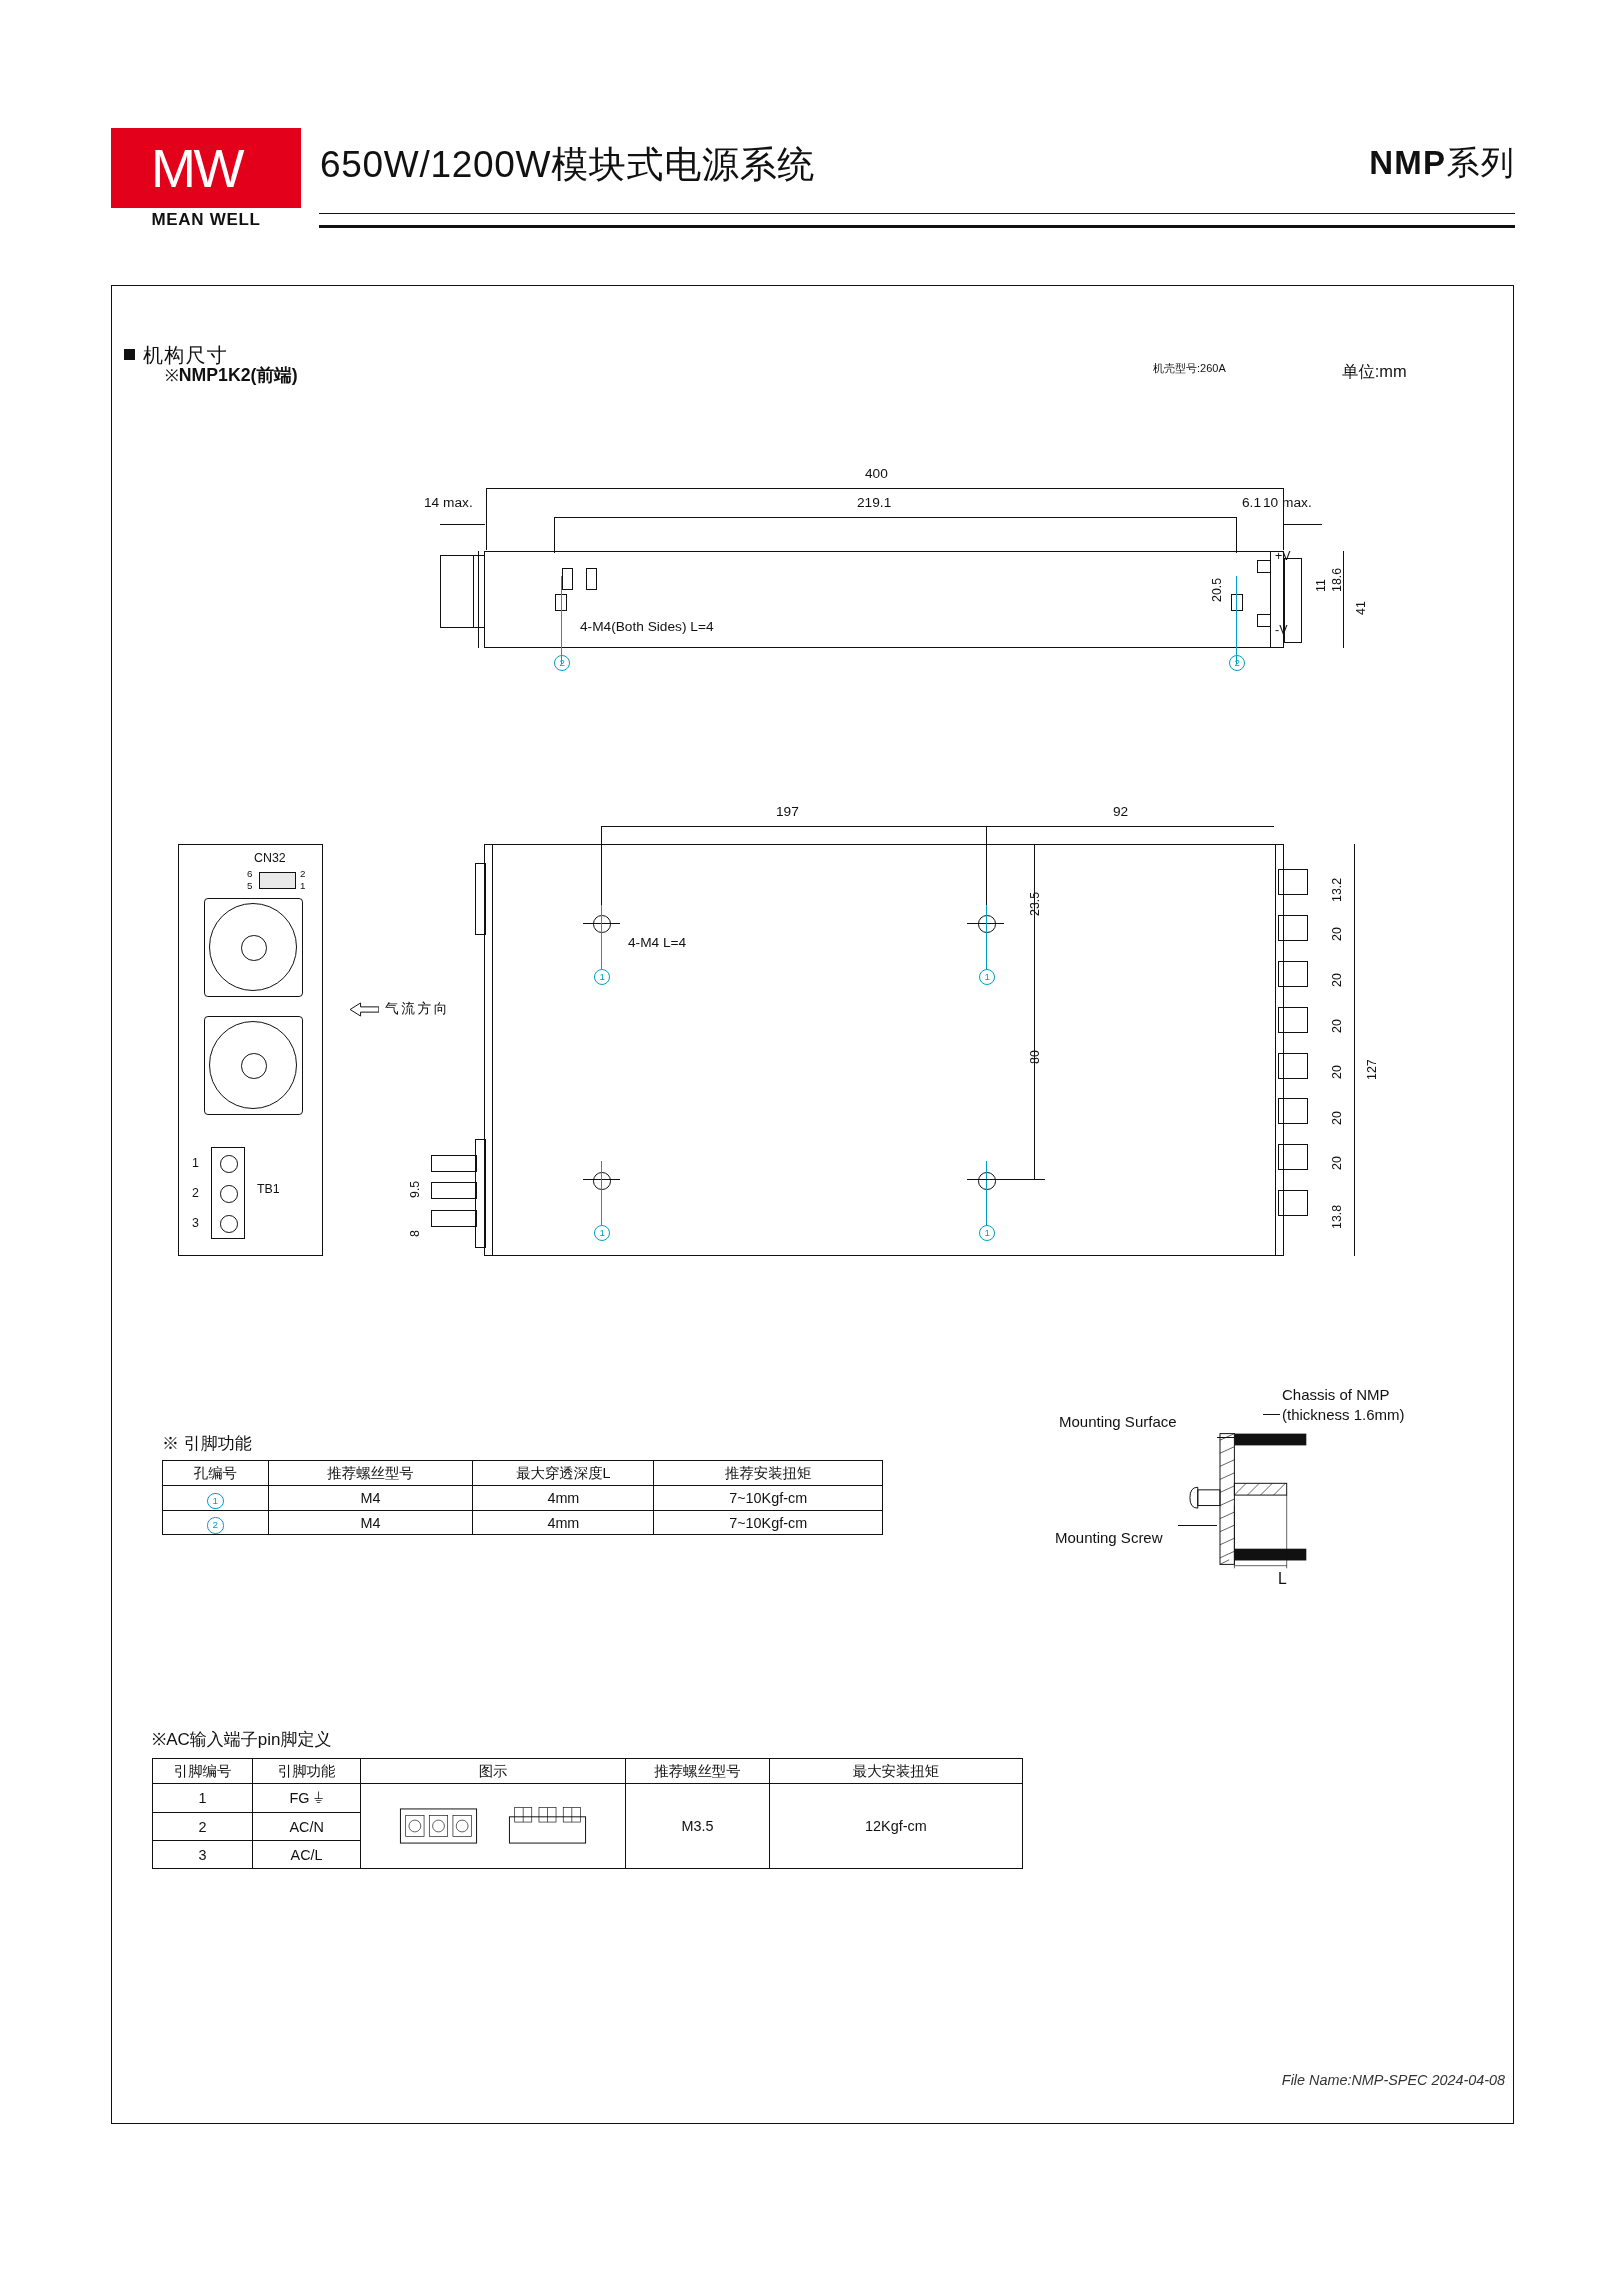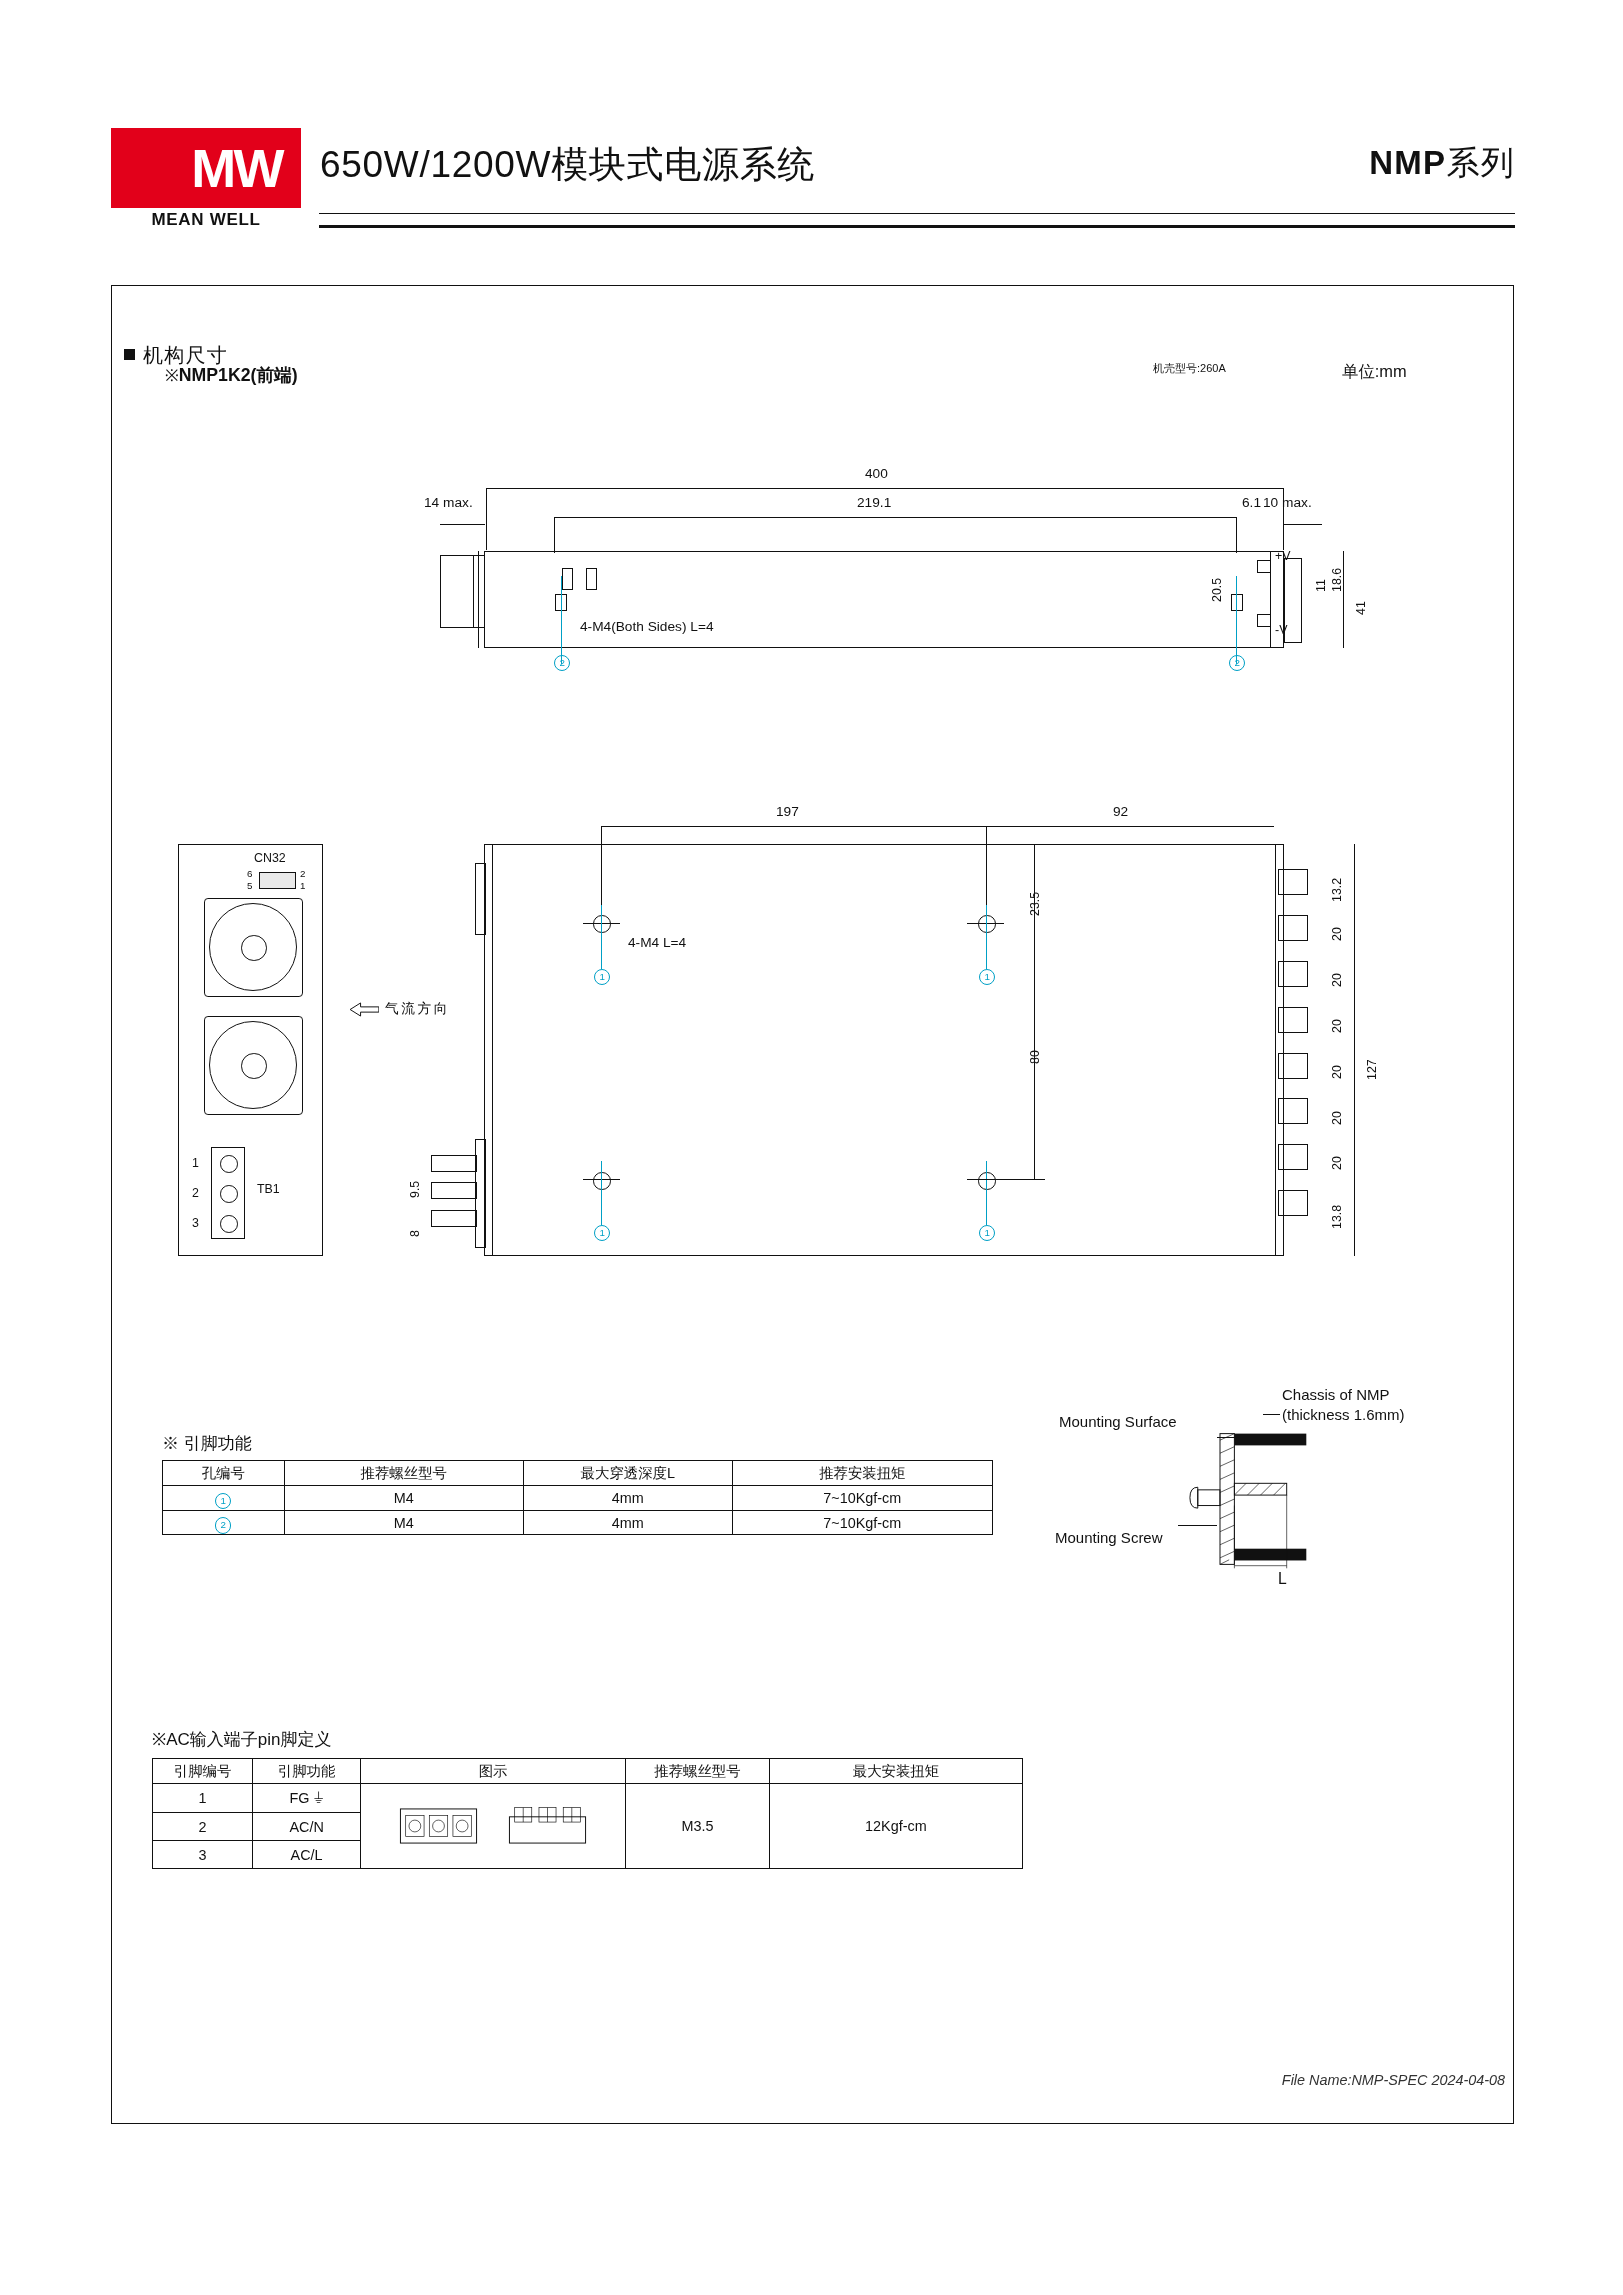--- a/index.html
+++ b/index.html
@@ -49,10 +49,10 @@
     width: 171px;
     height: 80px;
     color: #fff;
-    font-weight: bold;
+    font-weight: normal;
     font-size: 54px;
     letter-spacing: -2.6px;
-    text-align: right;
+    text-align: center;
     line-height: 80px;
     font-family: "Liberation Sans", sans-serif;
   }

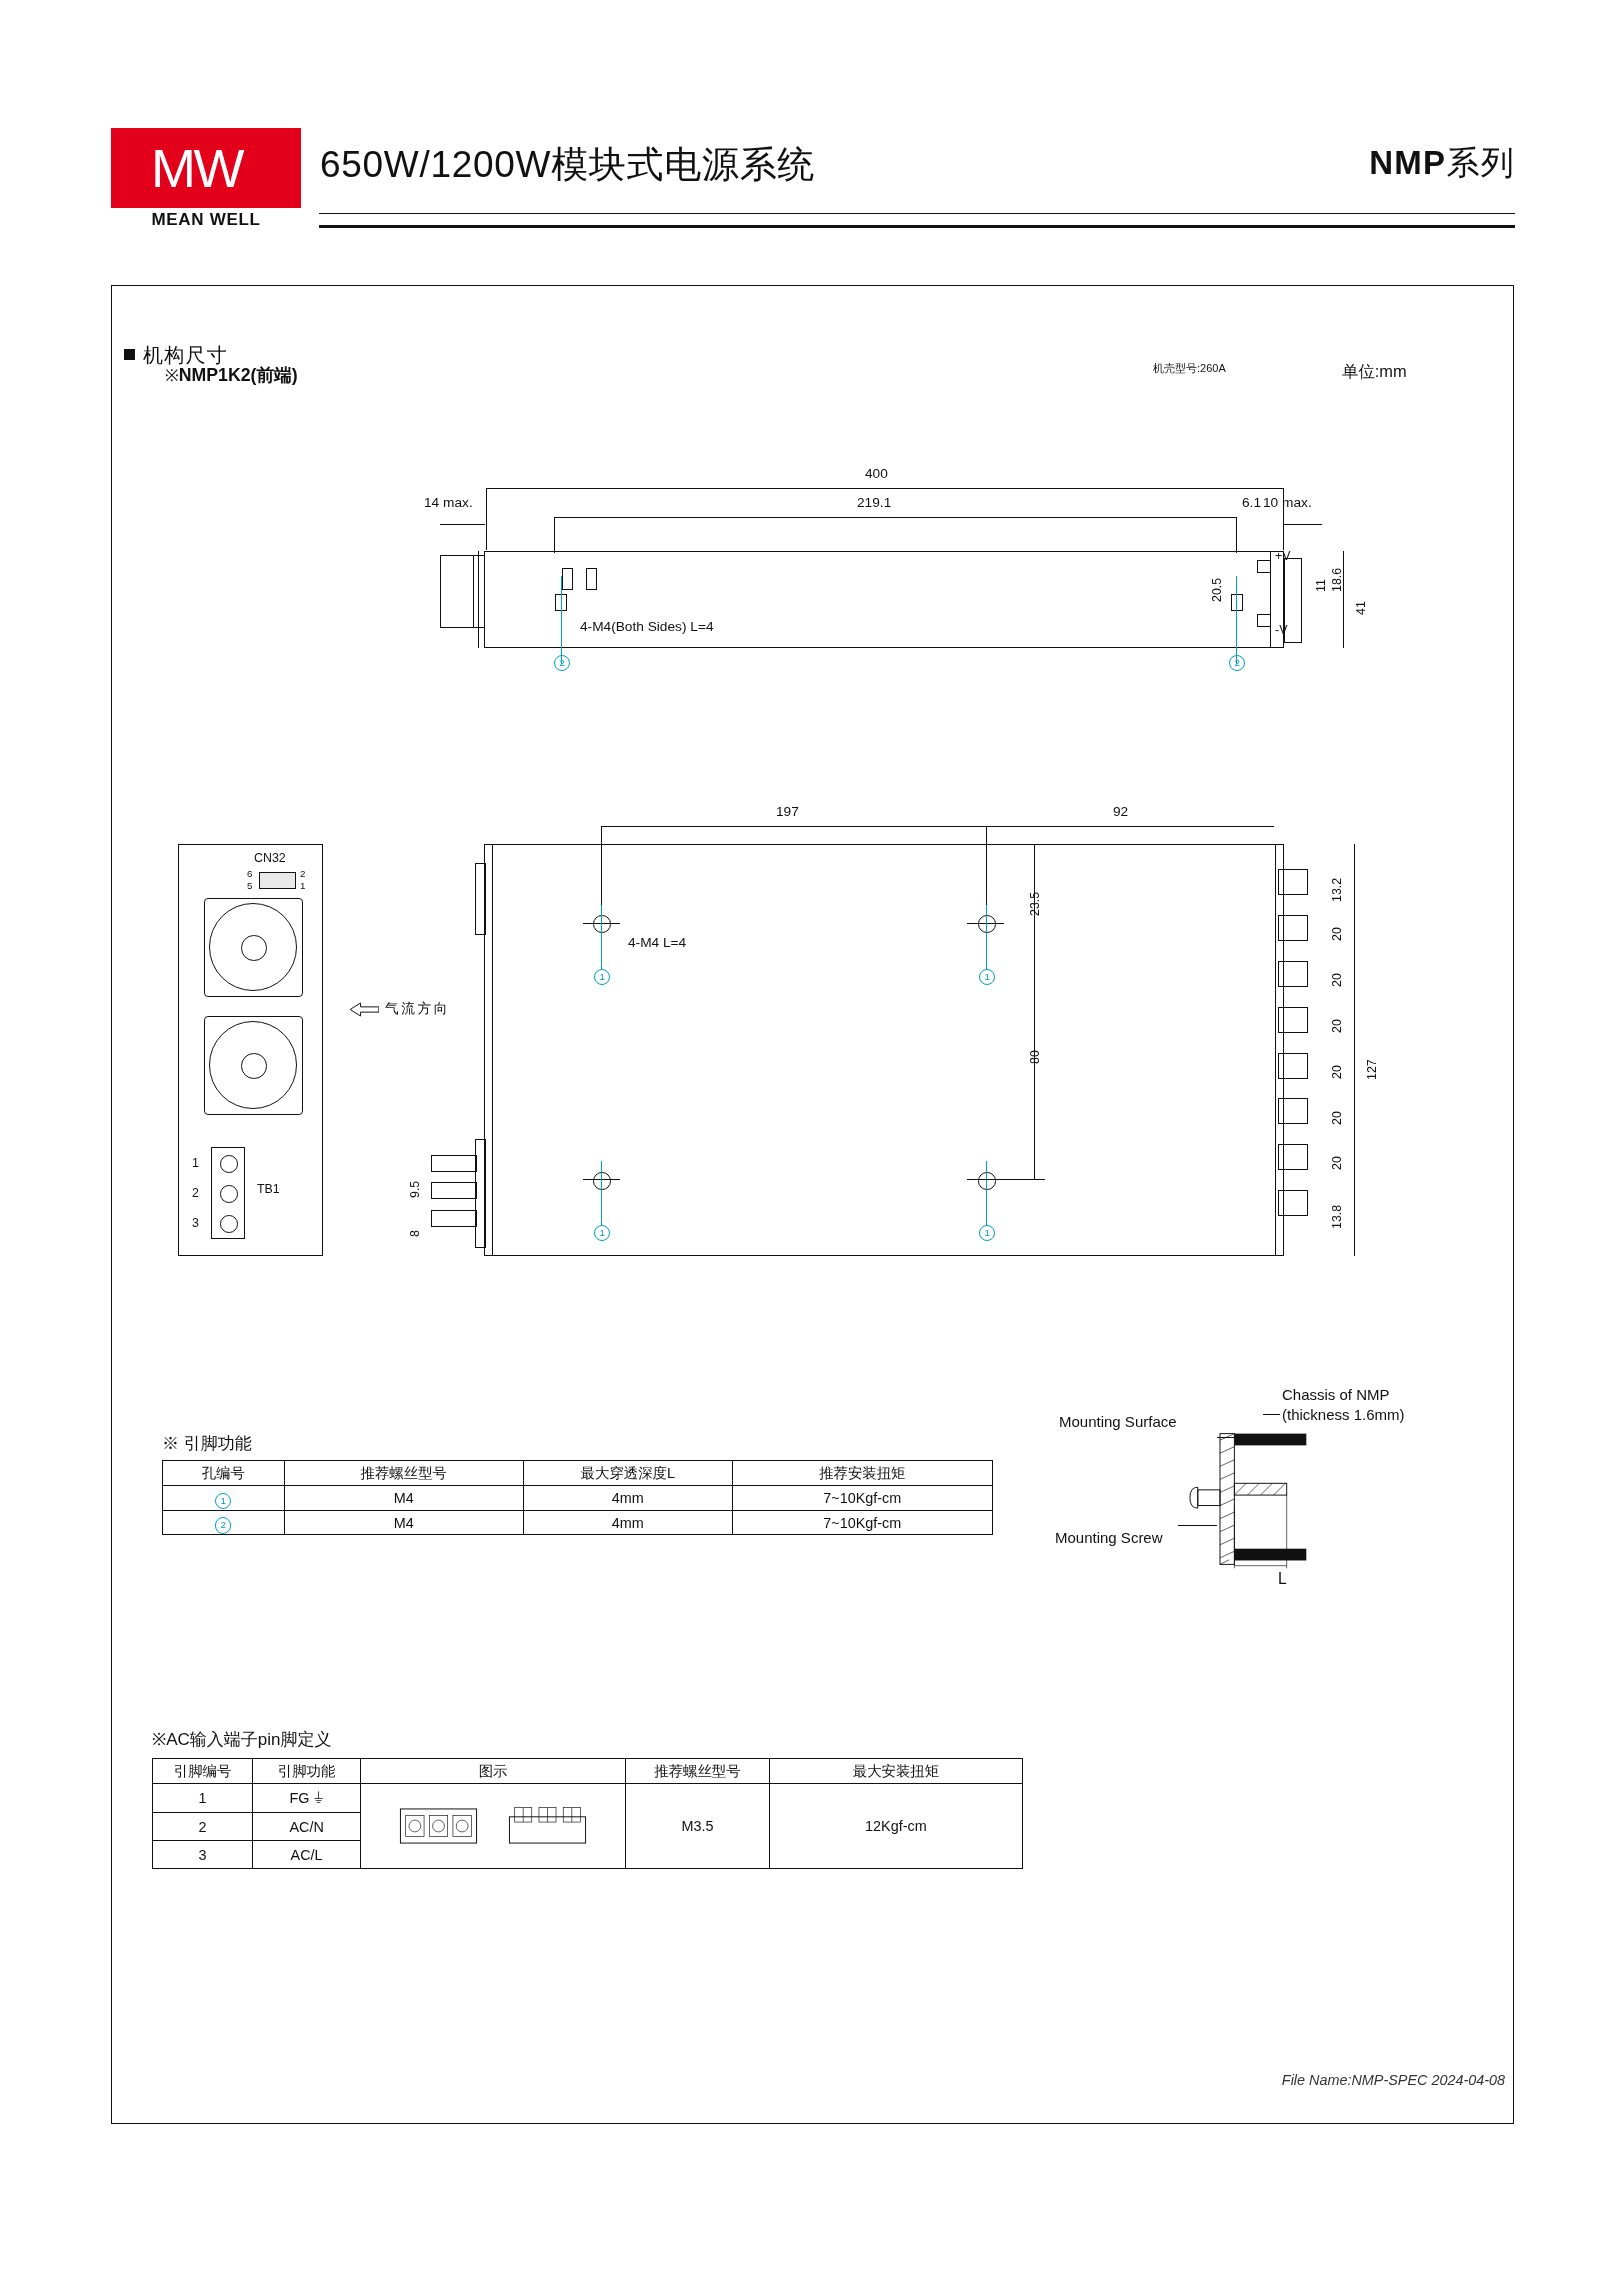--- a/index.html
+++ b/index.html
@@ -389,7 +389,7 @@
   <div class="ln hl" style="left:986px; top:1179px; width:59px; height:0.7px;"></div>
 
   <div class="tbl-title" style="left:162px; top:1432px;">※ 引脚功能</div>
-  <table class="dt" style="left:162px; top:1460px; width:831px;">
+  <table class="dt" style="left:162px; top:1460px; width:721px;">
     <thead>
       <tr>
         <th style="width:118px;">孔编号</th>

